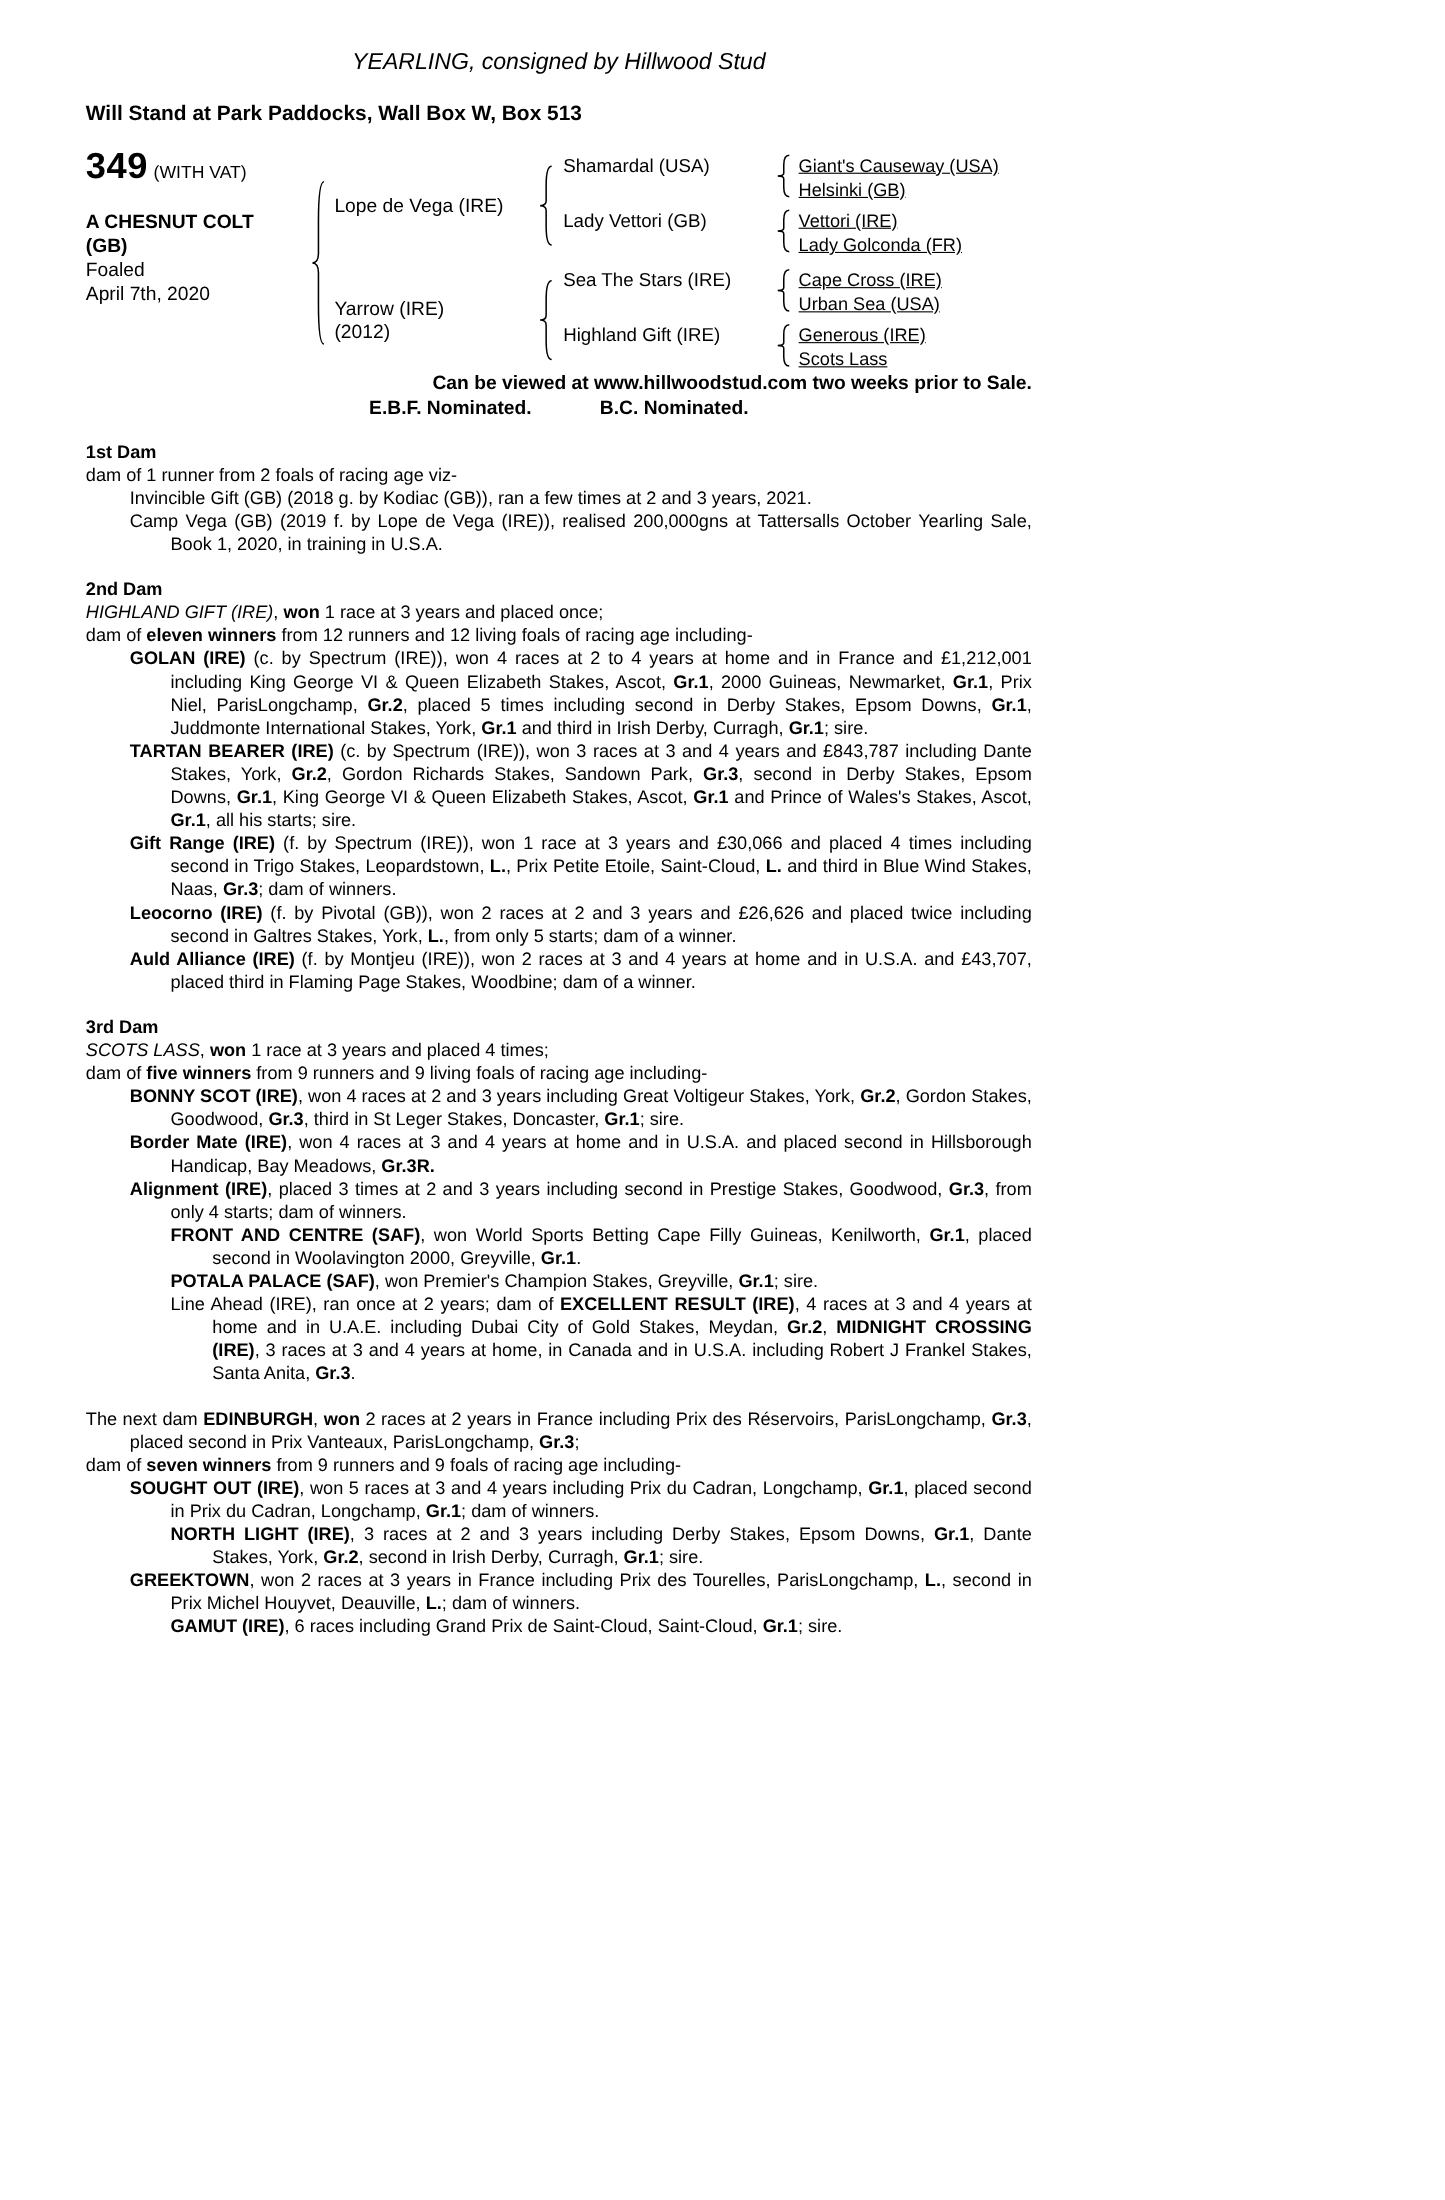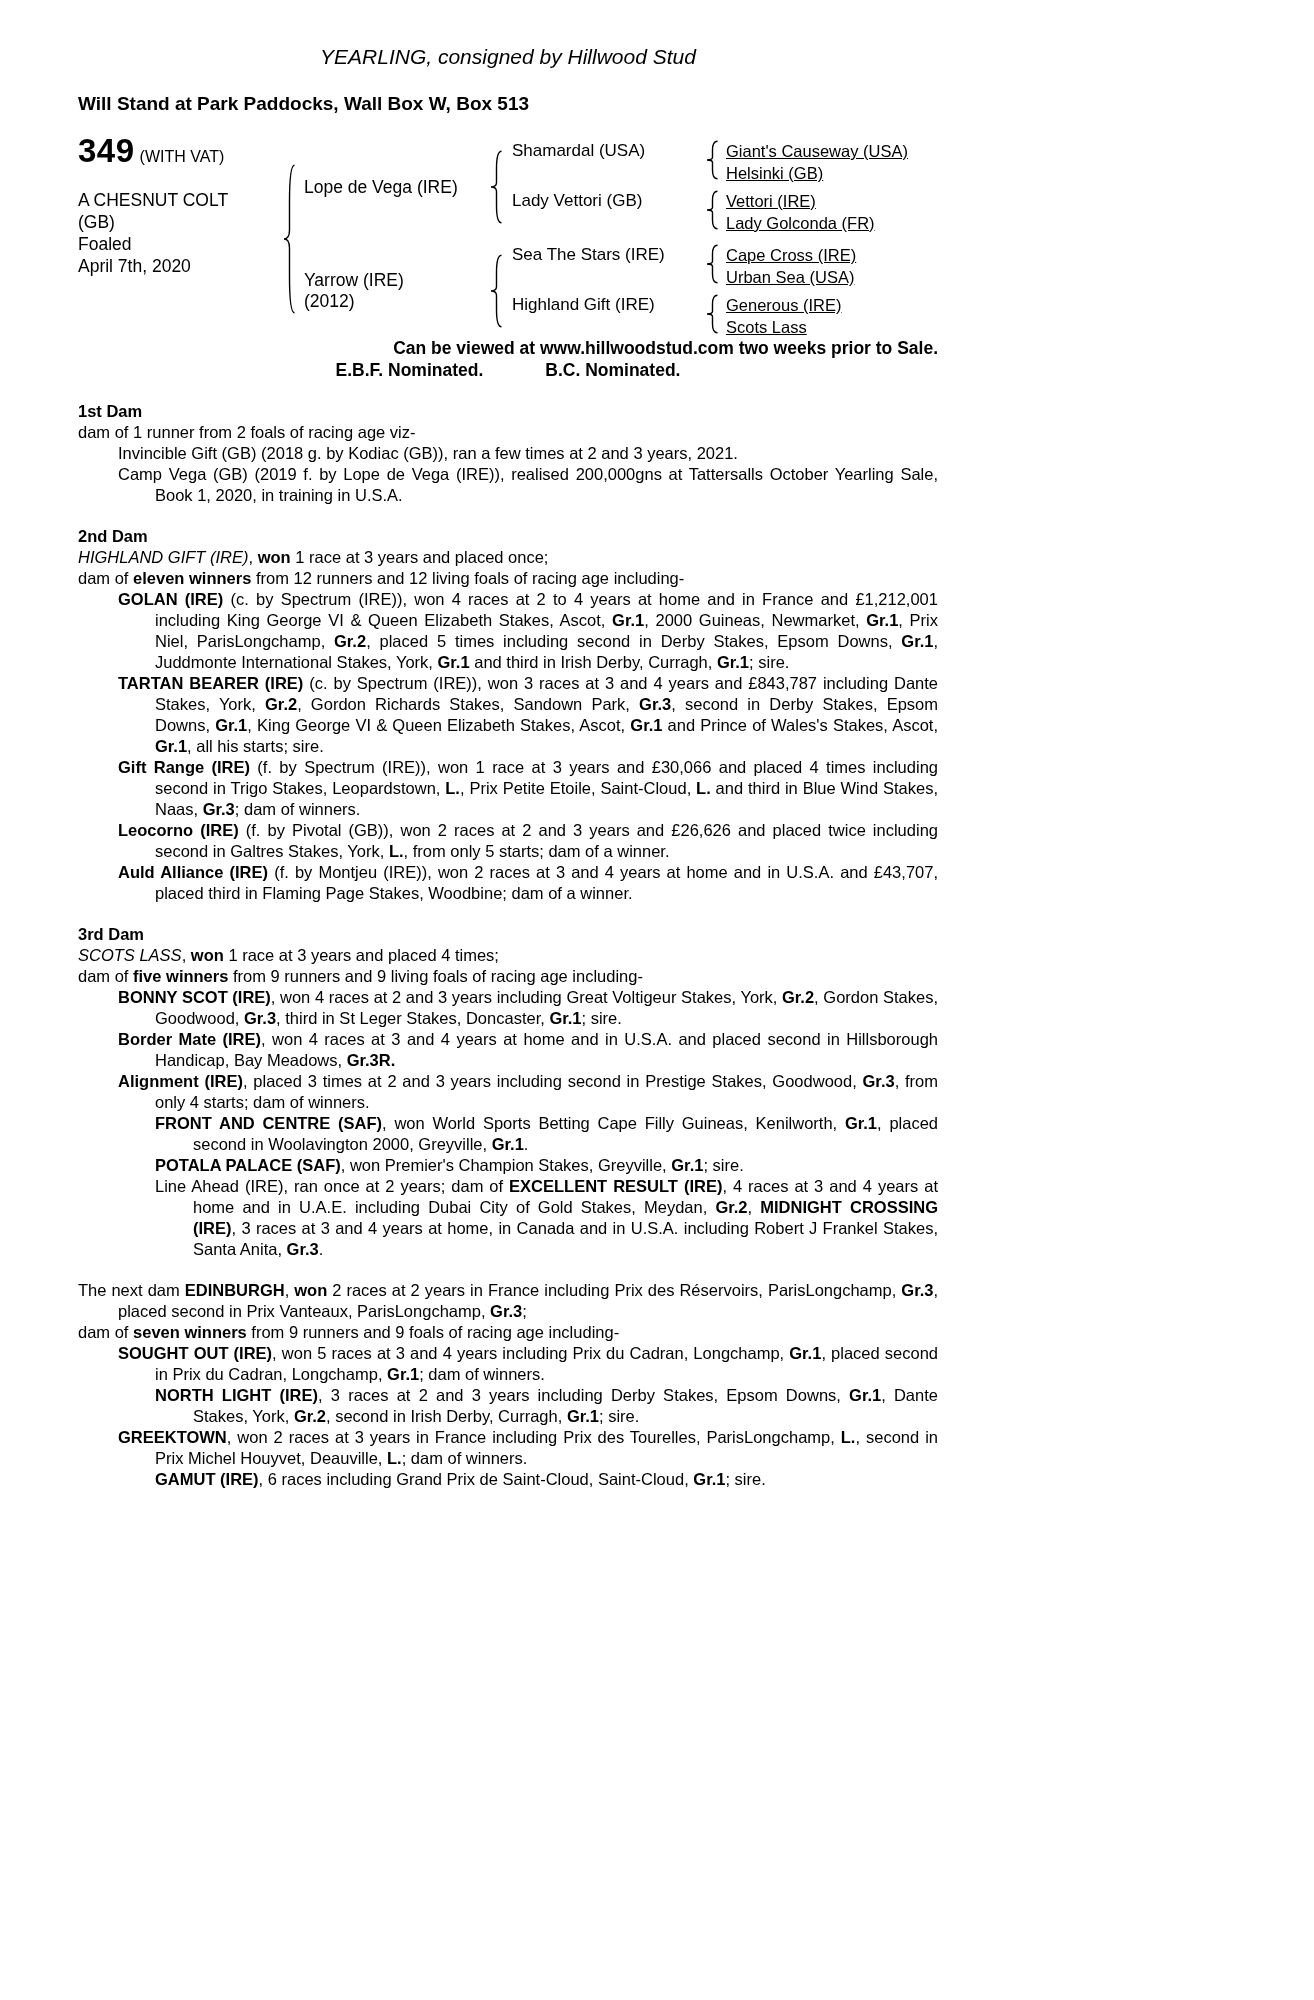--- a/index.html
+++ b/index.html
@@ -37,7 +37,7 @@
   .lot-number { font-size: 33px; font-weight: bold; letter-spacing: 0.5px; }
   .vat { font-size: 16px; margin-left: 5px; }
   .colt-desc { margin-top: 22px; font-size: 17.5px; line-height: 22px; }
-  .colt-desc .bold { font-weight: normal; }
+  .colt-desc .bold { font-weight: bold; }
 
   .pedigree { display: flex; align-items: center; }
   .halves { display: flex; flex-direction: column; gap: 10px; }

